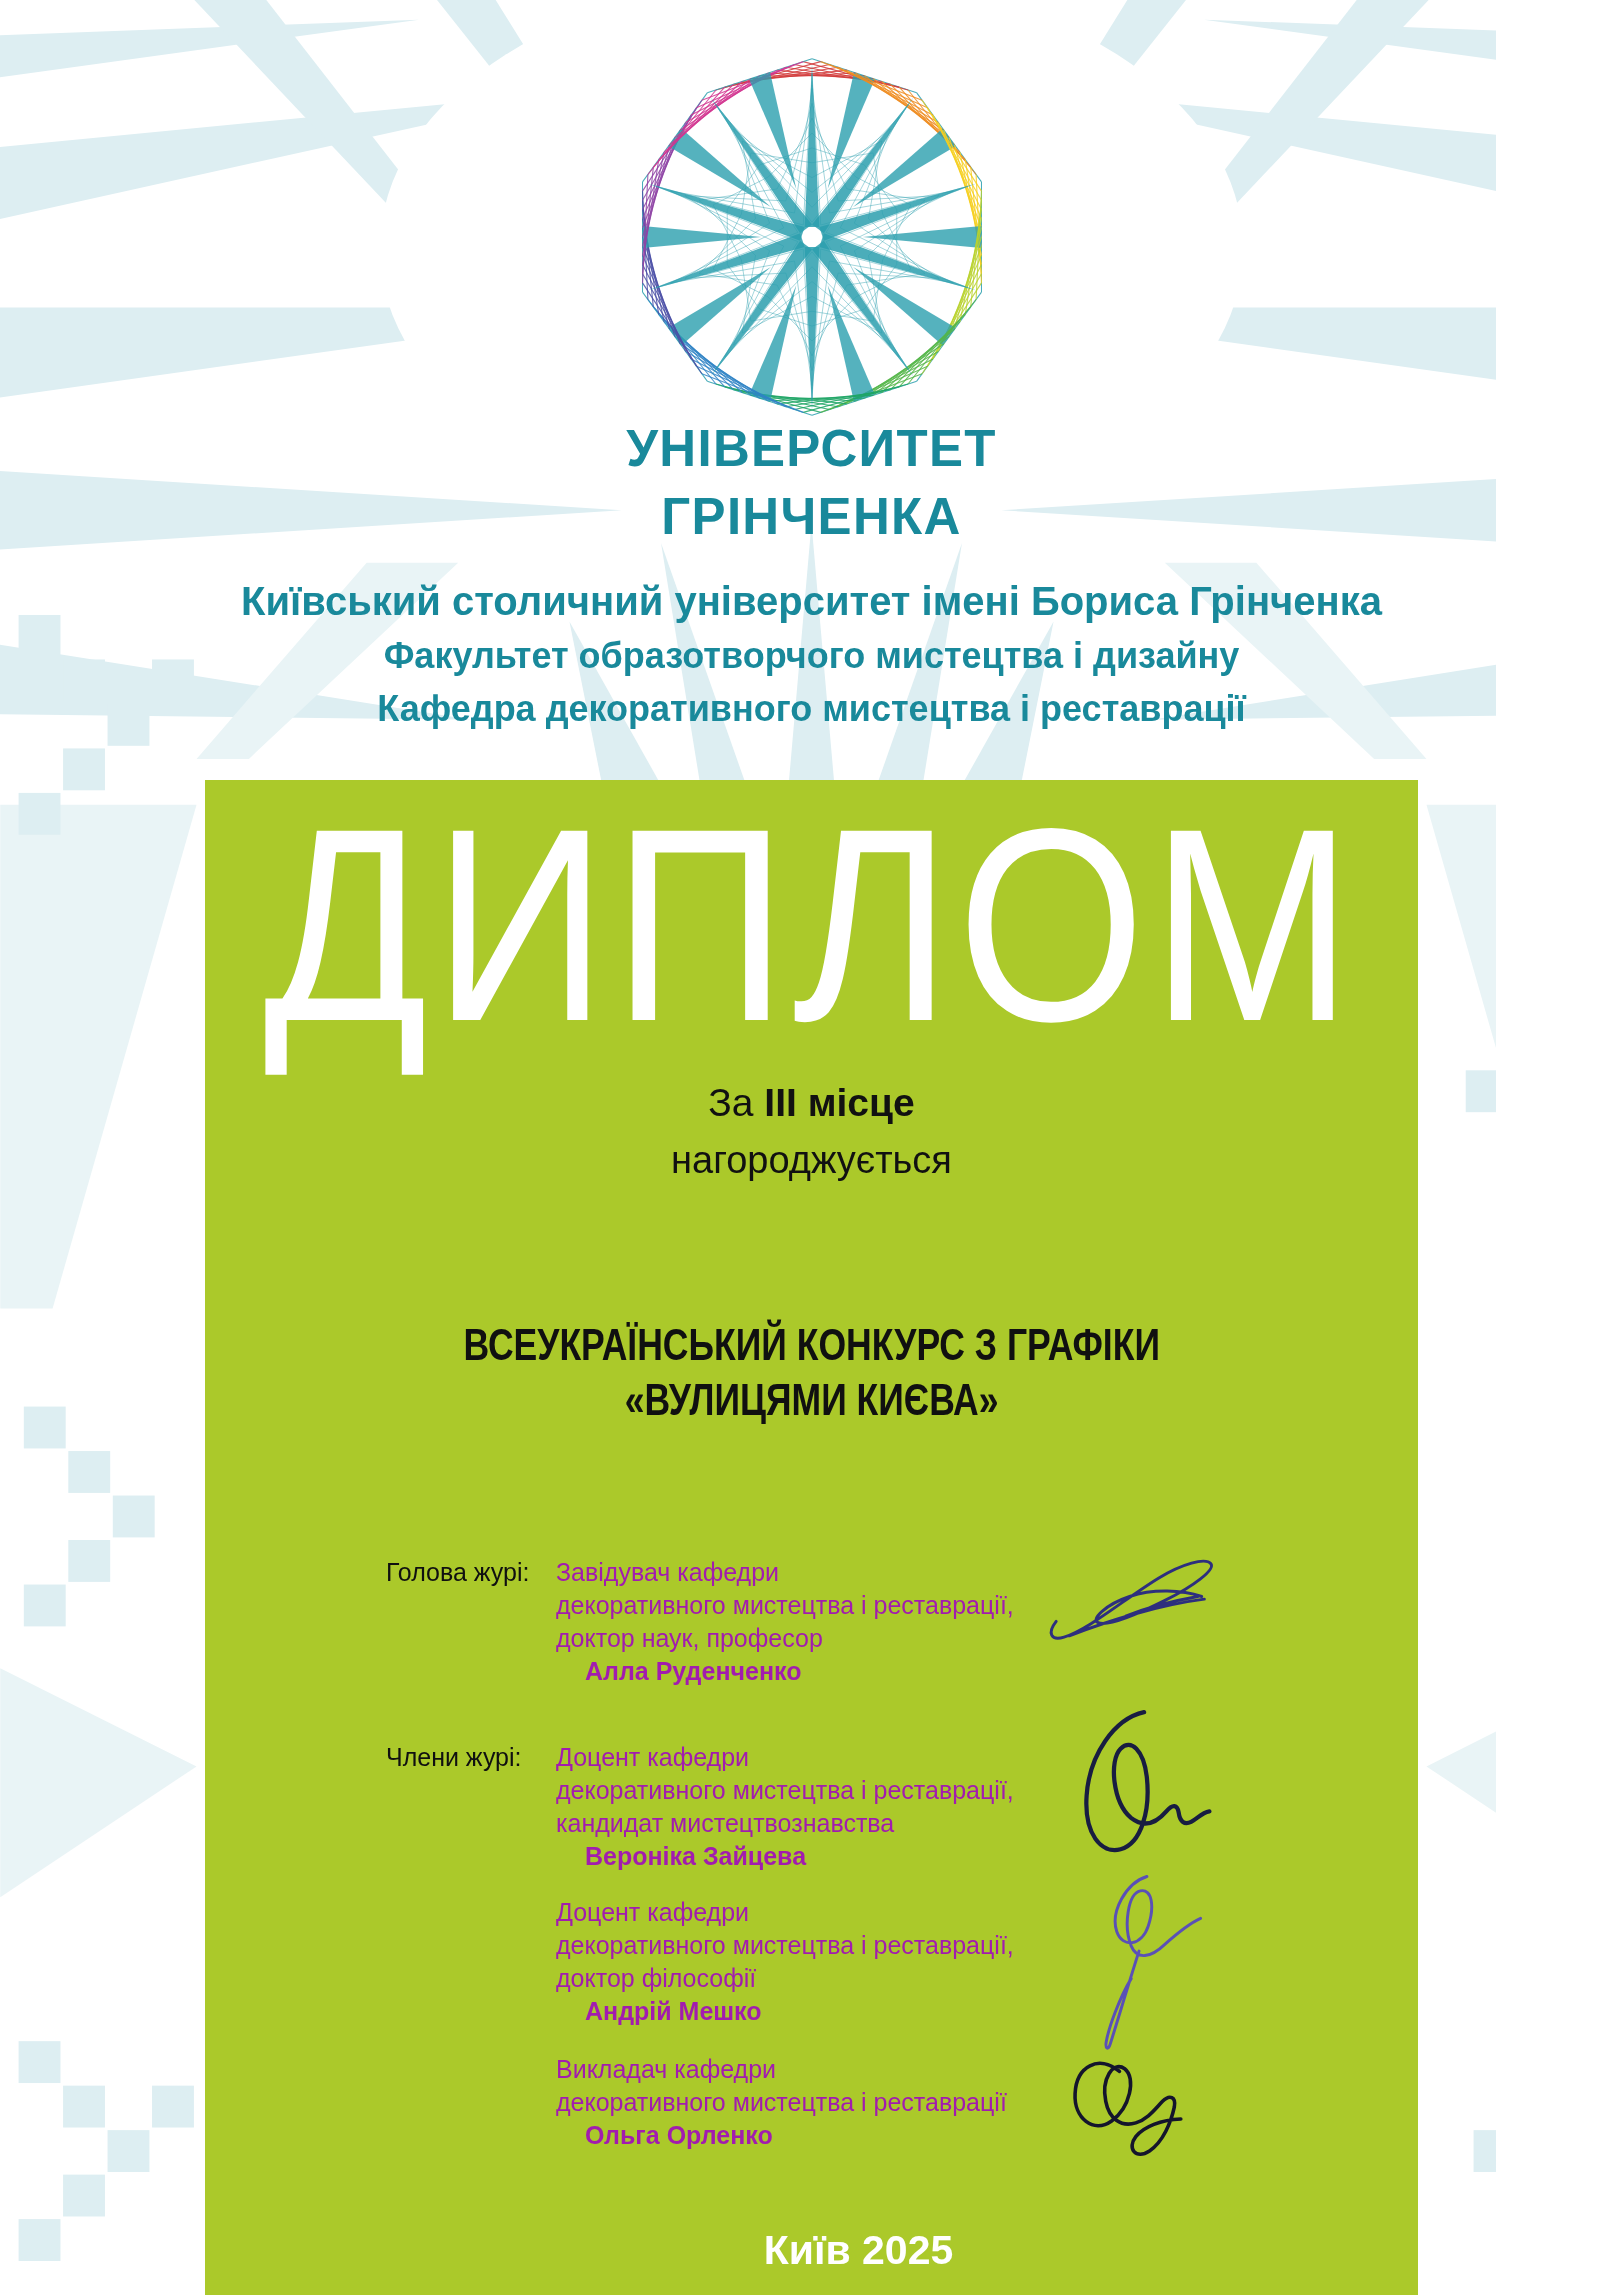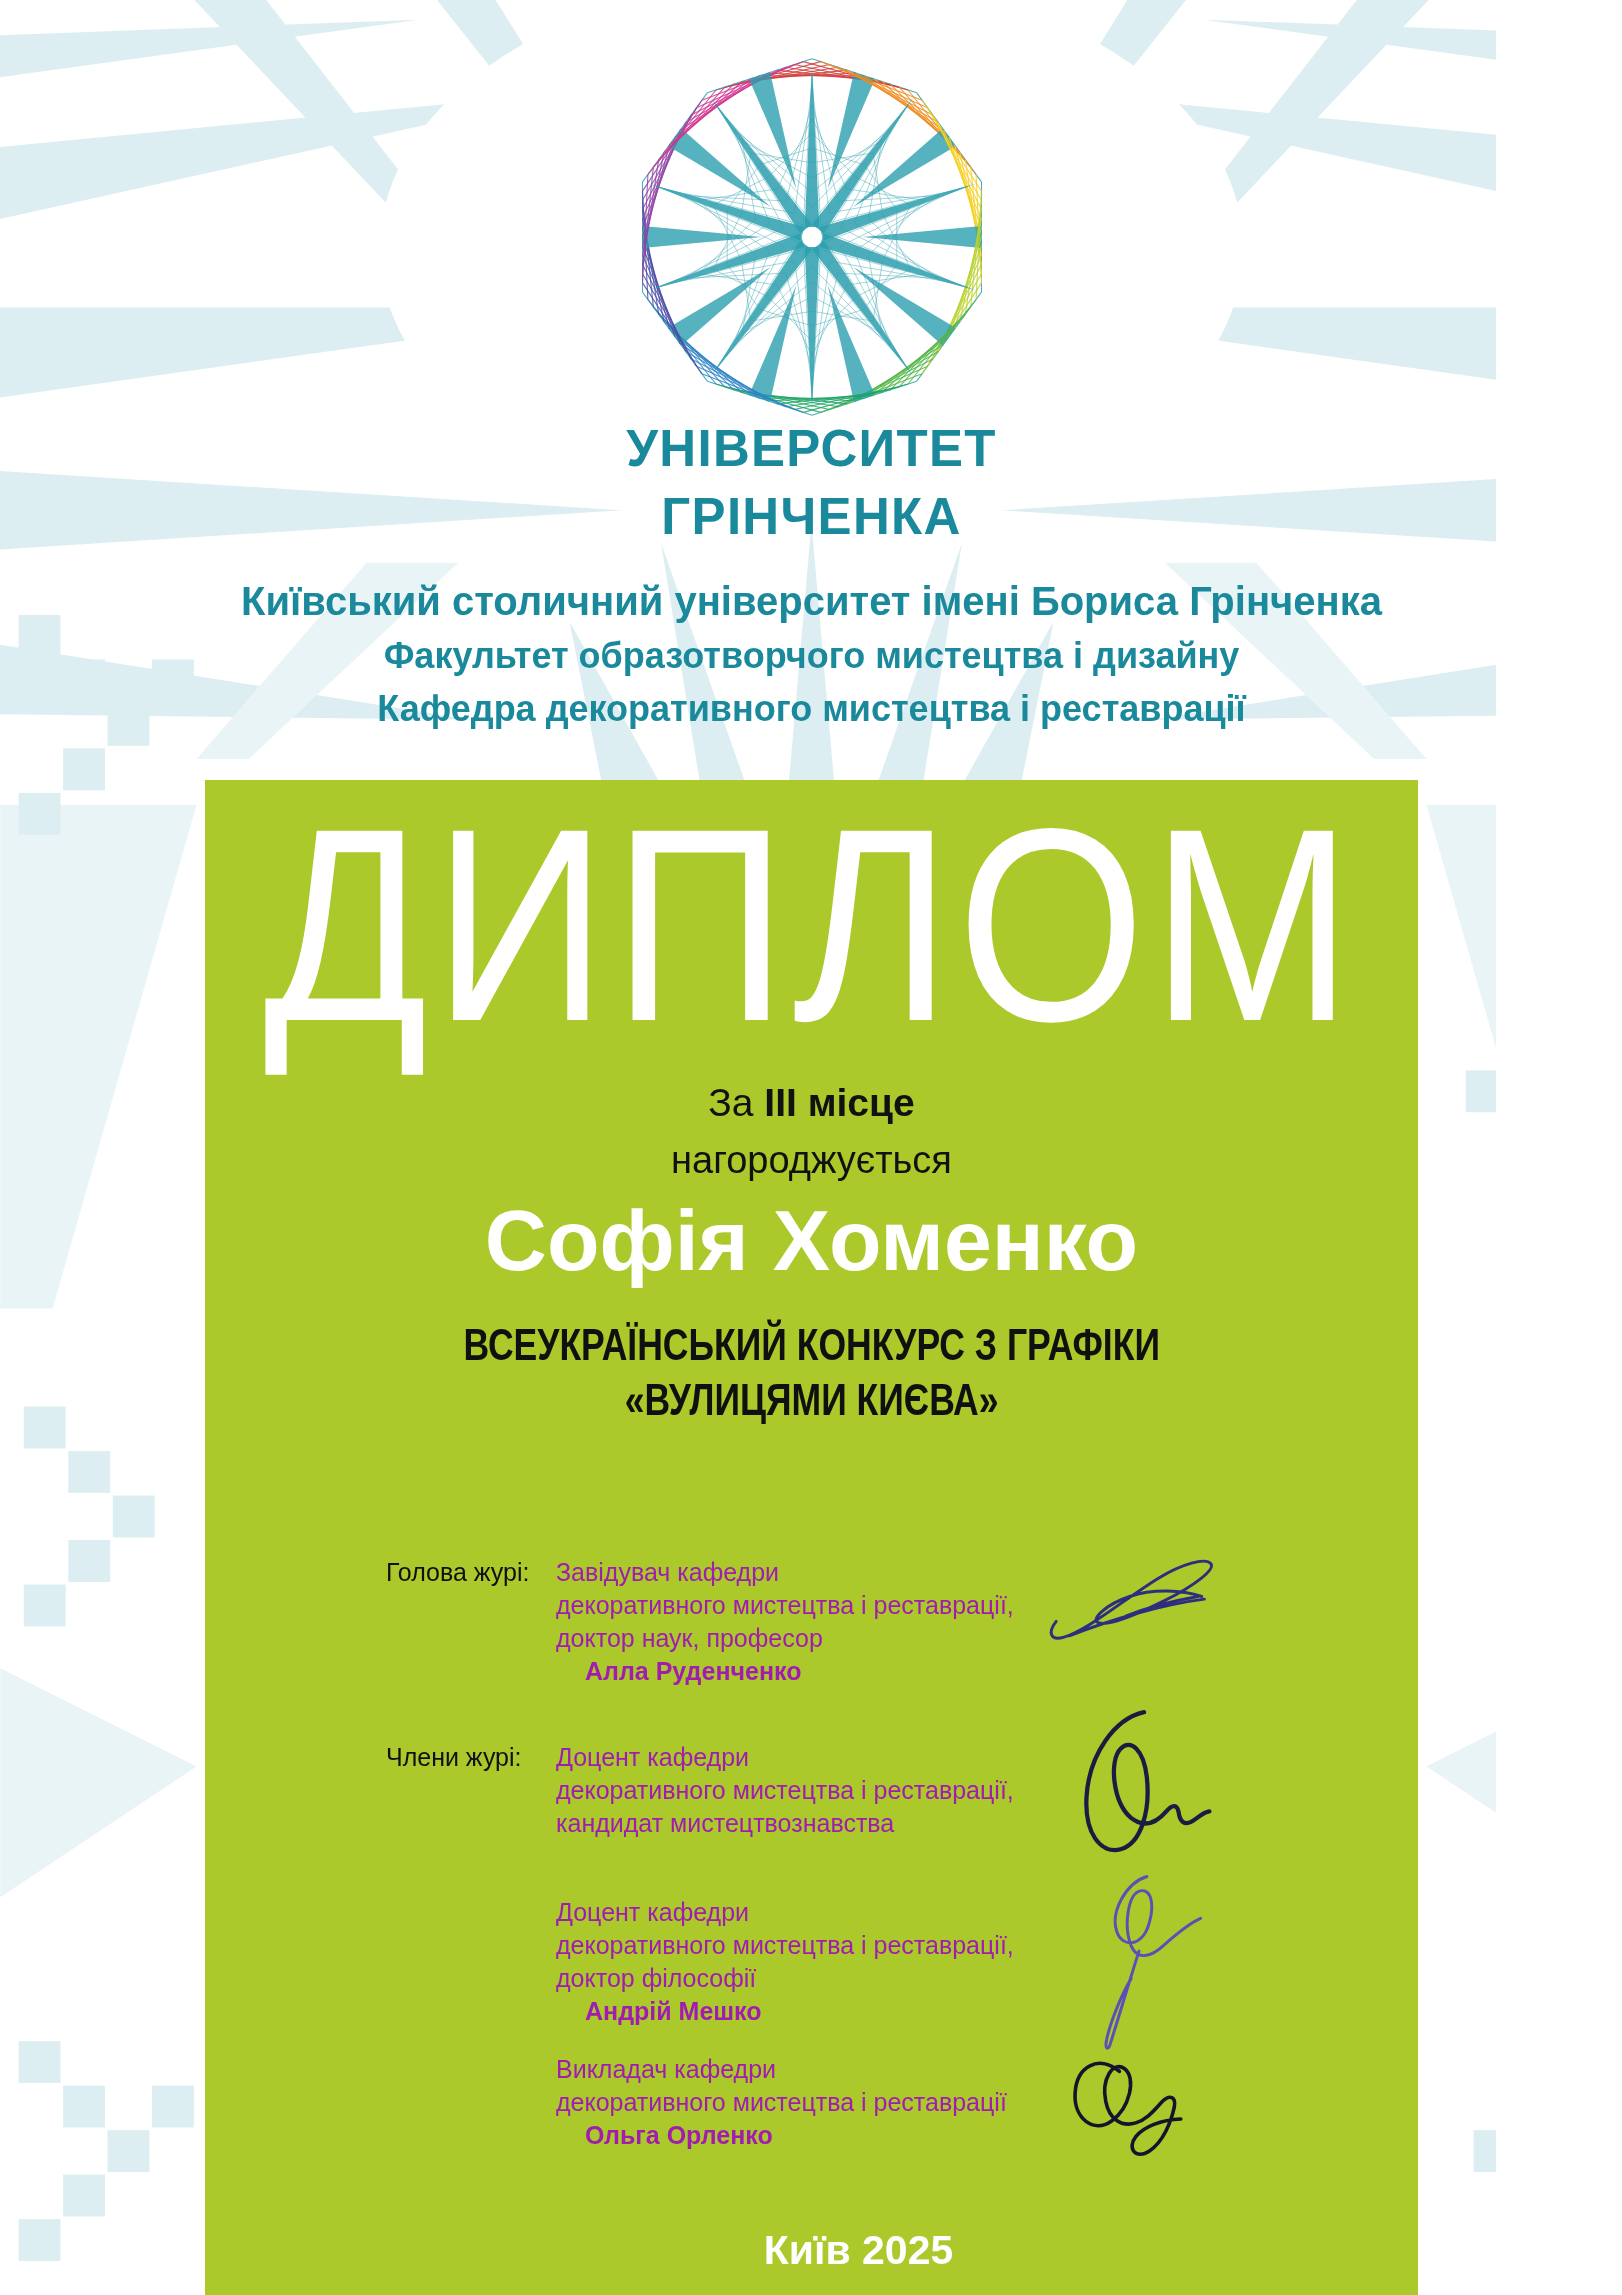--- a/index.html
+++ b/index.html
@@ -388,7 +388,6 @@
   </div>
   <div class="center award2" style="top:1139px">нагороджується</div>
 
-  <div class="center recipient" style="top:1191px">Софія Хоменко</div>
 
   <div class="center contest" style="top:1319px">
     <span class="contest-inner">ВСЕУКРАЇНСЬКИЙ КОНКУРС З ГРАФІКИ</span>

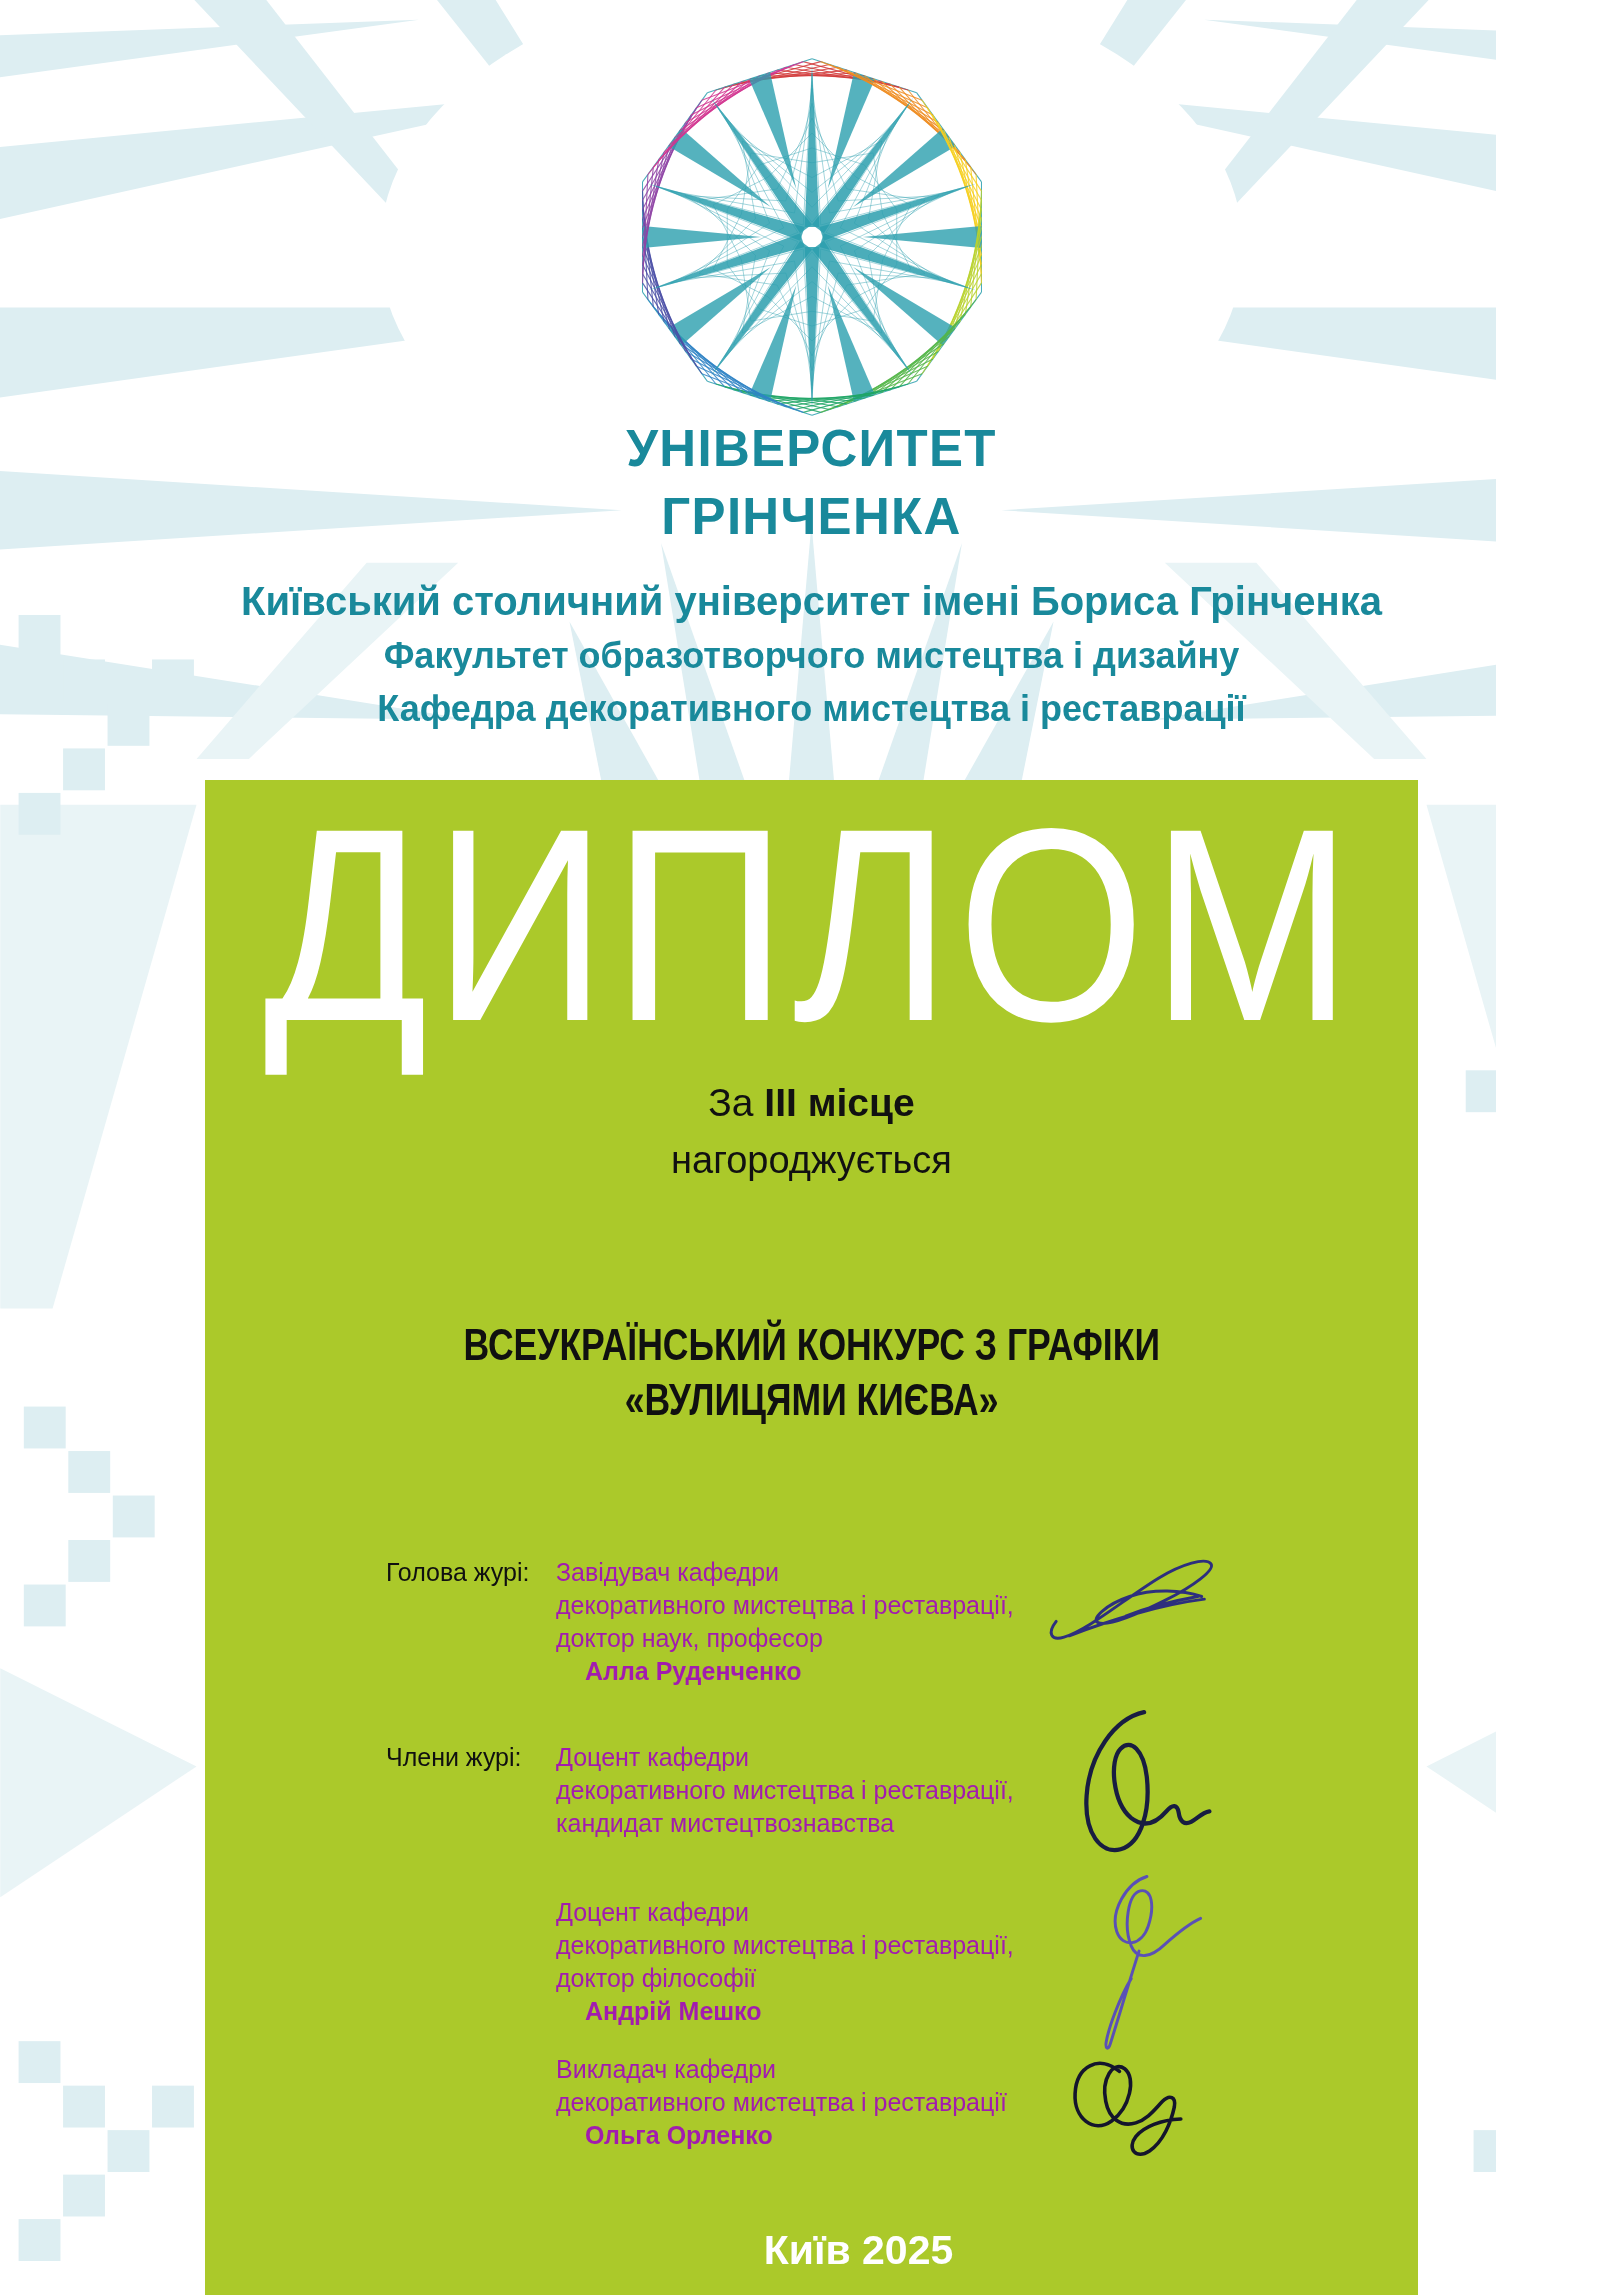--- a/index.html
+++ b/index.html
@@ -412,6 +412,7 @@
     <div>Доцент кафедри</div>
     <div>декоративного мистецтва і реставрації,</div>
     <div>кандидат мистецтвознавства</div>
+    <div class="jname">Вероніка Зайцева</div>
   </div>
   <svg class="sig" style="left:1067px;top:1703px" width="147" height="160" viewBox="0 0 225 245">
     <path fill="none" stroke-width="6.5" stroke-linecap="round" d="M118 14 C 72 24 34 80 30 142 C 26 200 52 232 82 224 C 114 215 128 164 122 112 C 117 72 98 54 82 70 C 64 88 70 152 98 176 C 121 194 140 180 152 166 C 162 154 169 156 171 168 C 173 182 180 187 190 182 C 200 177 206 168 218 166" stroke="#181d41"></path>

